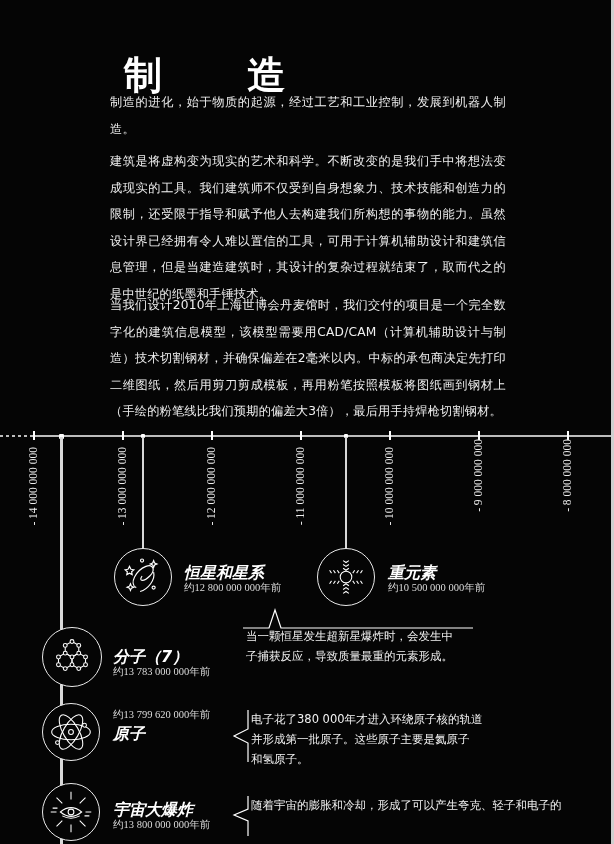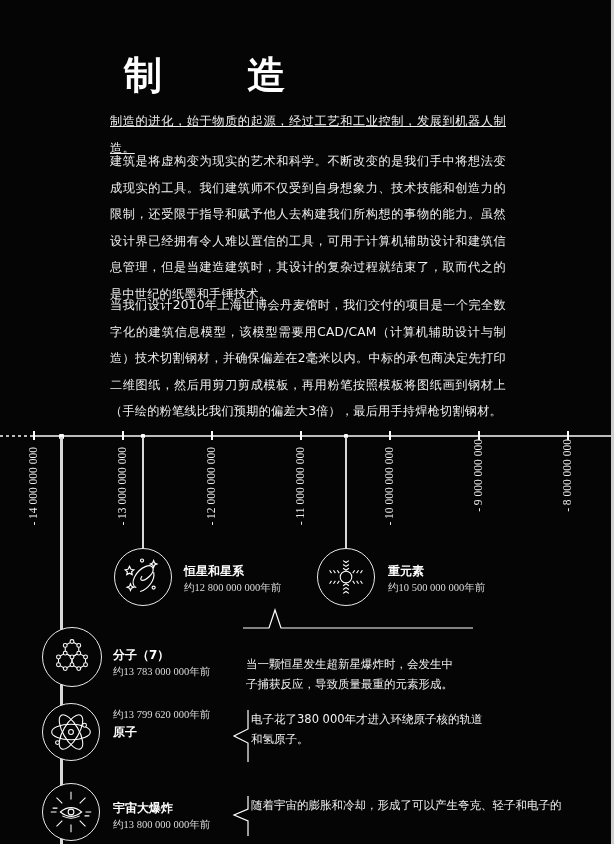--- a/index.html
+++ b/index.html
@@ -19,7 +19,7 @@
     font-size: 12.2px; line-height: 26.5px; color: #f0f0f0; letter-spacing: 0.2px;
     text-align: justify;
   }
-  .p0 { top: 108px; text-decoration: underline; }
+  .p0 { top: 89px; }
   .p1 { top: 148px; }
   .p2 { top: 292px; }
 

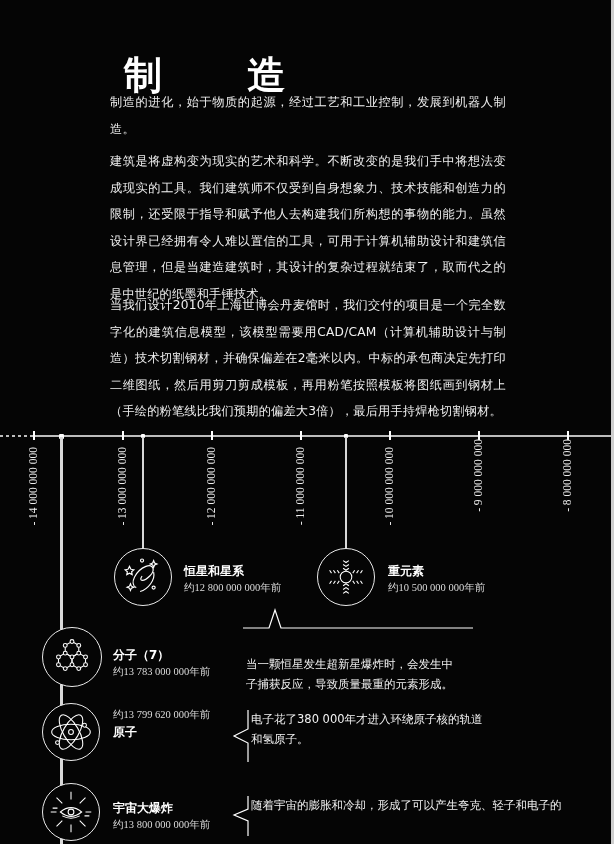--- a/index.html
+++ b/index.html
@@ -37,7 +37,7 @@
 
   .node { position: absolute; border: 1.5px solid #eaeaea; border-radius: 50%; box-sizing: border-box; background: #050505; }
   .node svg { position: absolute; left: 0; top: 0; width: 100%; height: 100%; }
-  .ev-title { position: absolute; font-size: 12px; font-weight: bold; color: #fff; white-space: nowrap; }
+  .ev-title { position: absolute; font-size: 16px; font-weight: bold; color: #fff; white-space: nowrap; font-style: italic; }
   .ev-date { position: absolute; font-size: 10.5px; color: #ddd; white-space: nowrap; font-family: "Liberation Serif", serif; }
   .note { position: absolute; font-size: 11.5px; line-height: 20px; color: #f2f2f2; white-space: nowrap; }
   .bracket { position: absolute; }

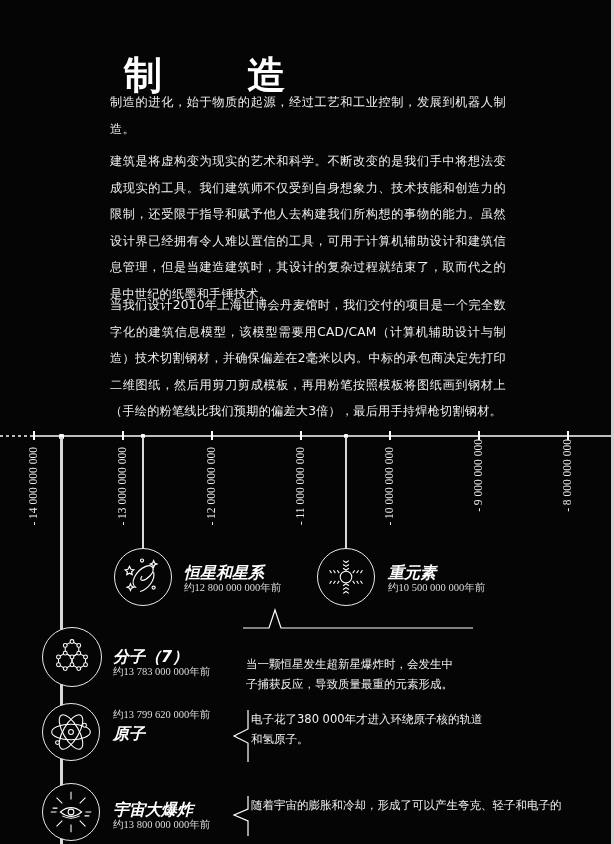--- a/index.html
+++ b/index.html
@@ -115,7 +115,7 @@
   <svg class="bracket" style="left:243px;top:605px" width="230" height="25">
     <path d="M0 23 L 26 23 L 32 5 L 38 23 L 230 23" fill="none" stroke="#fff" stroke-width="1.2"></path>
   </svg>
-  <div class="note" style="left:246px;top:654px">
+  <div class="note" style="left:246px;top:626px">
     <div>当一颗恒星发生超新星爆炸时，会发生中</div>
     <div>子捕获反应，导致质量最重的元素形成。</div>
   </div>

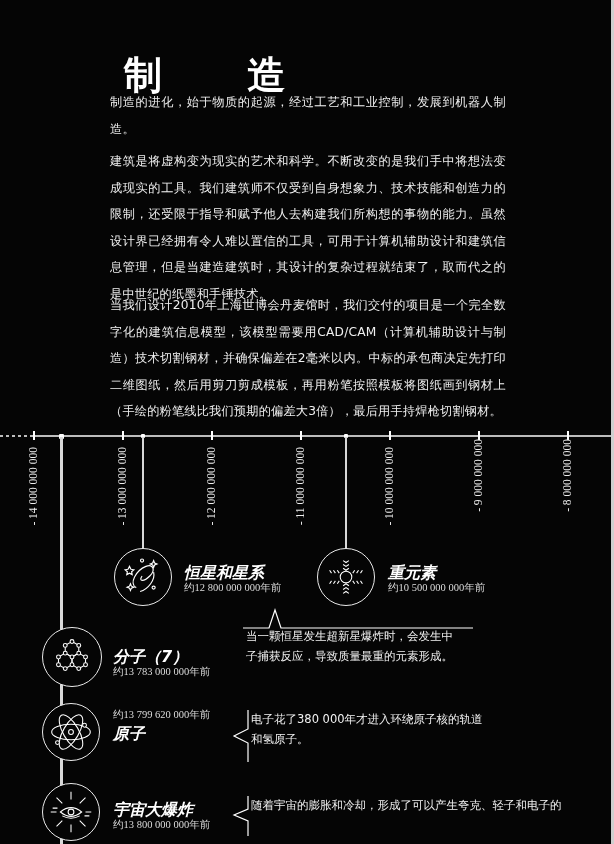--- a/index.html
+++ b/index.html
@@ -167,6 +167,7 @@
   </svg>
   <div class="note" style="left:251px;top:709px">
     <div>电子花了380 000年才进入环绕原子核的轨道</div>
+    <div>并形成第一批原子。这些原子主要是氦原子</div>
     <div>和氢原子。</div>
   </div>
 </div>

